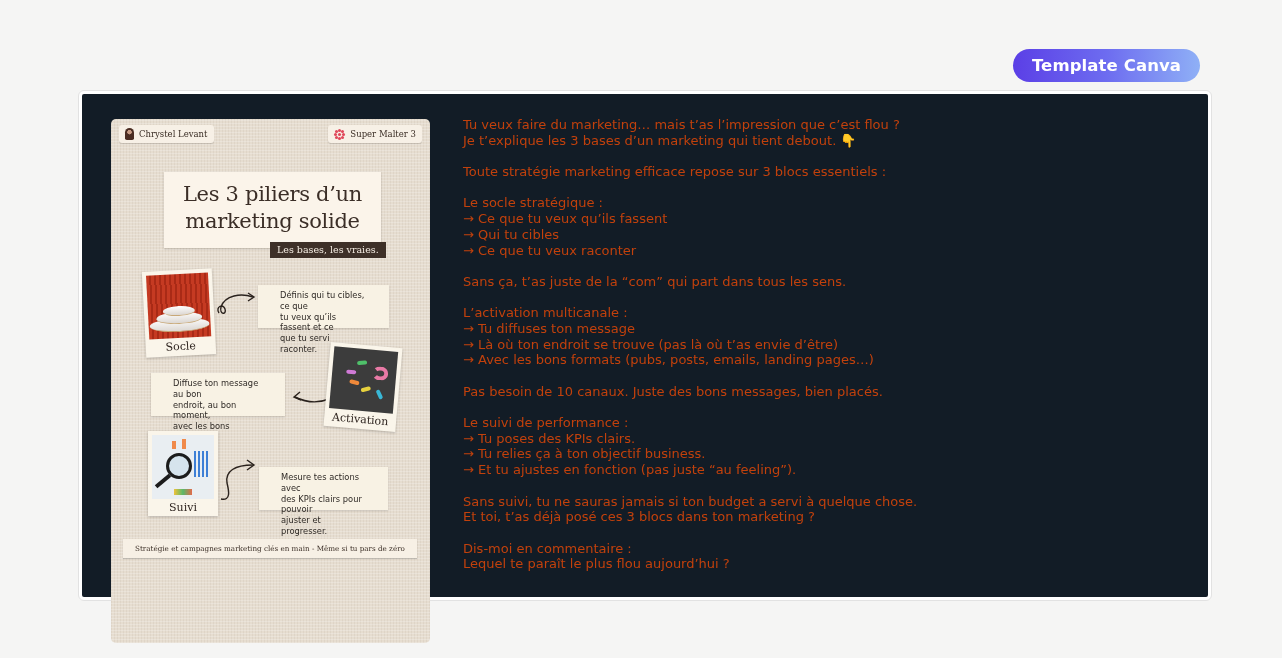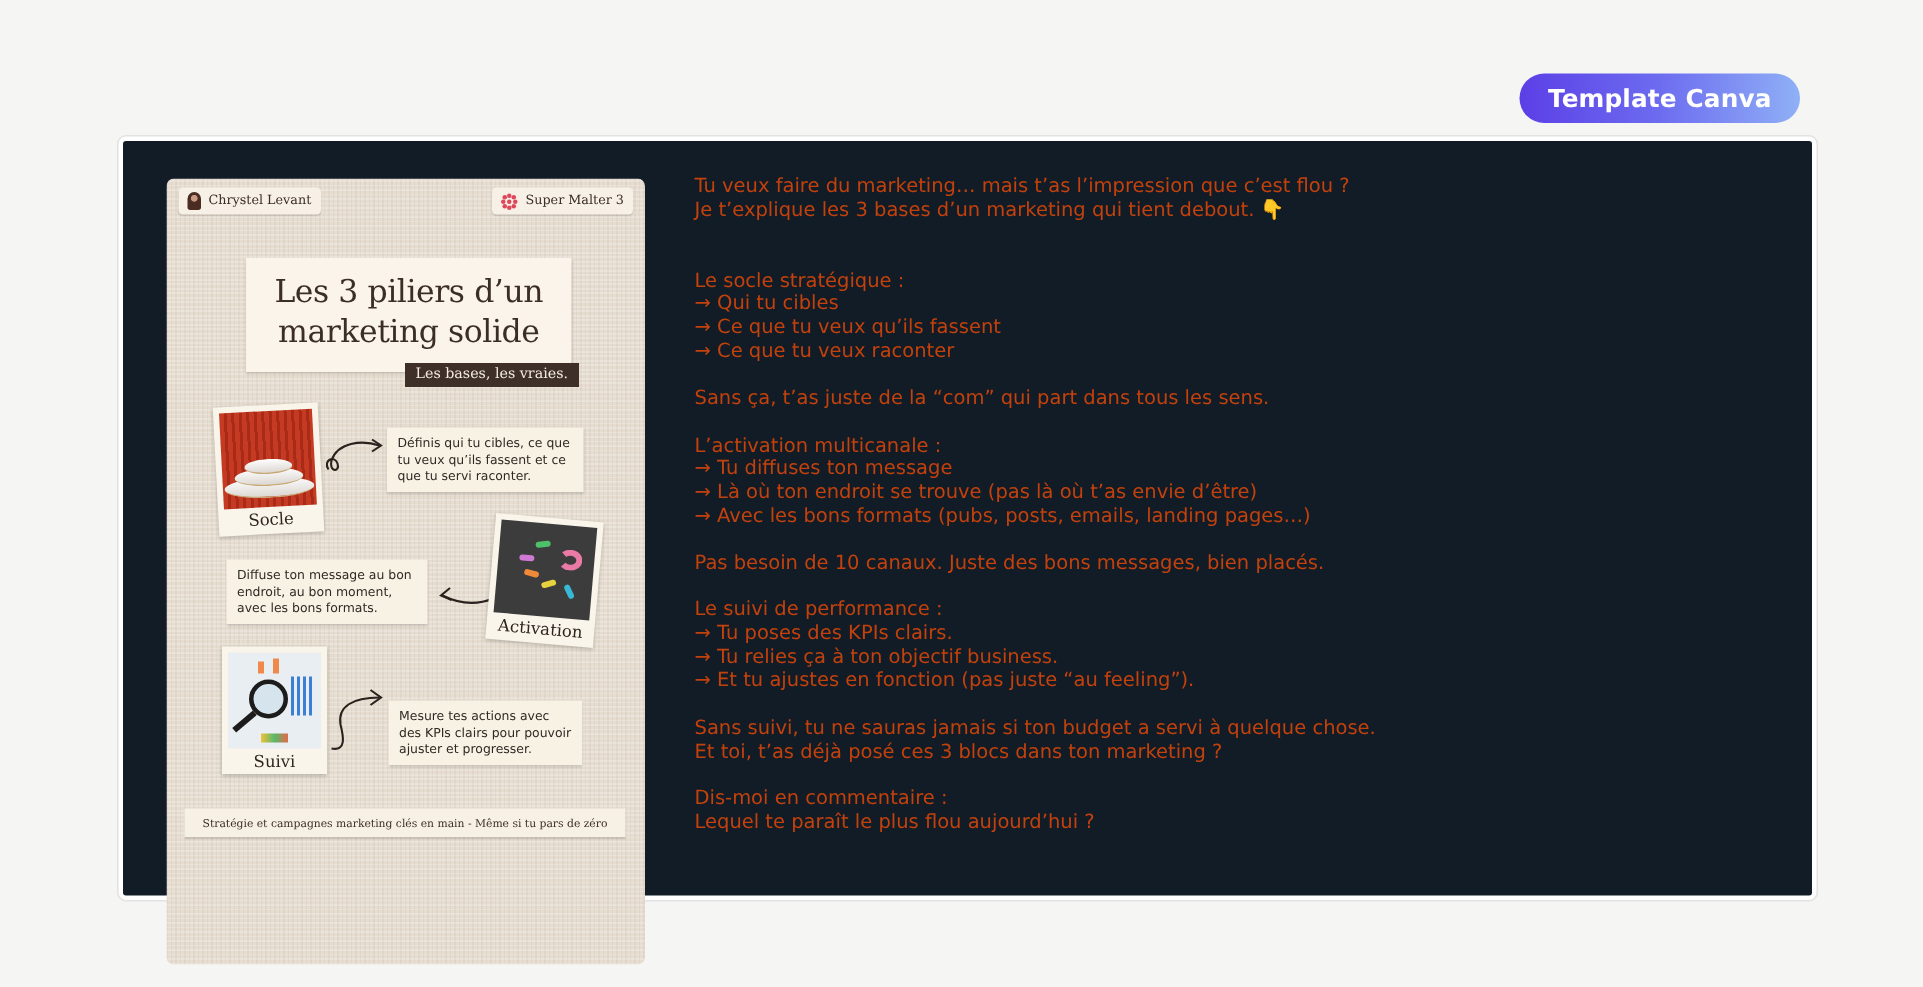--- a/index.html
+++ b/index.html
@@ -206,6 +206,7 @@
     <div class="line">Tu veux faire du marketing… mais t’as l’impression que c’est flou ?</div>
     <div class="line">Je t’explique les 3 bases d’un marketing qui tient debout. 👇</div>
     <div class="gap"></div>
+    <div class="line">Toute stratégie marketing efficace repose sur 3 blocs essentiels :</div>
     <div class="gap"></div>
     <div class="line">Le socle stratégique :</div>
     <div class="line">→ Qui tu cibles</div>

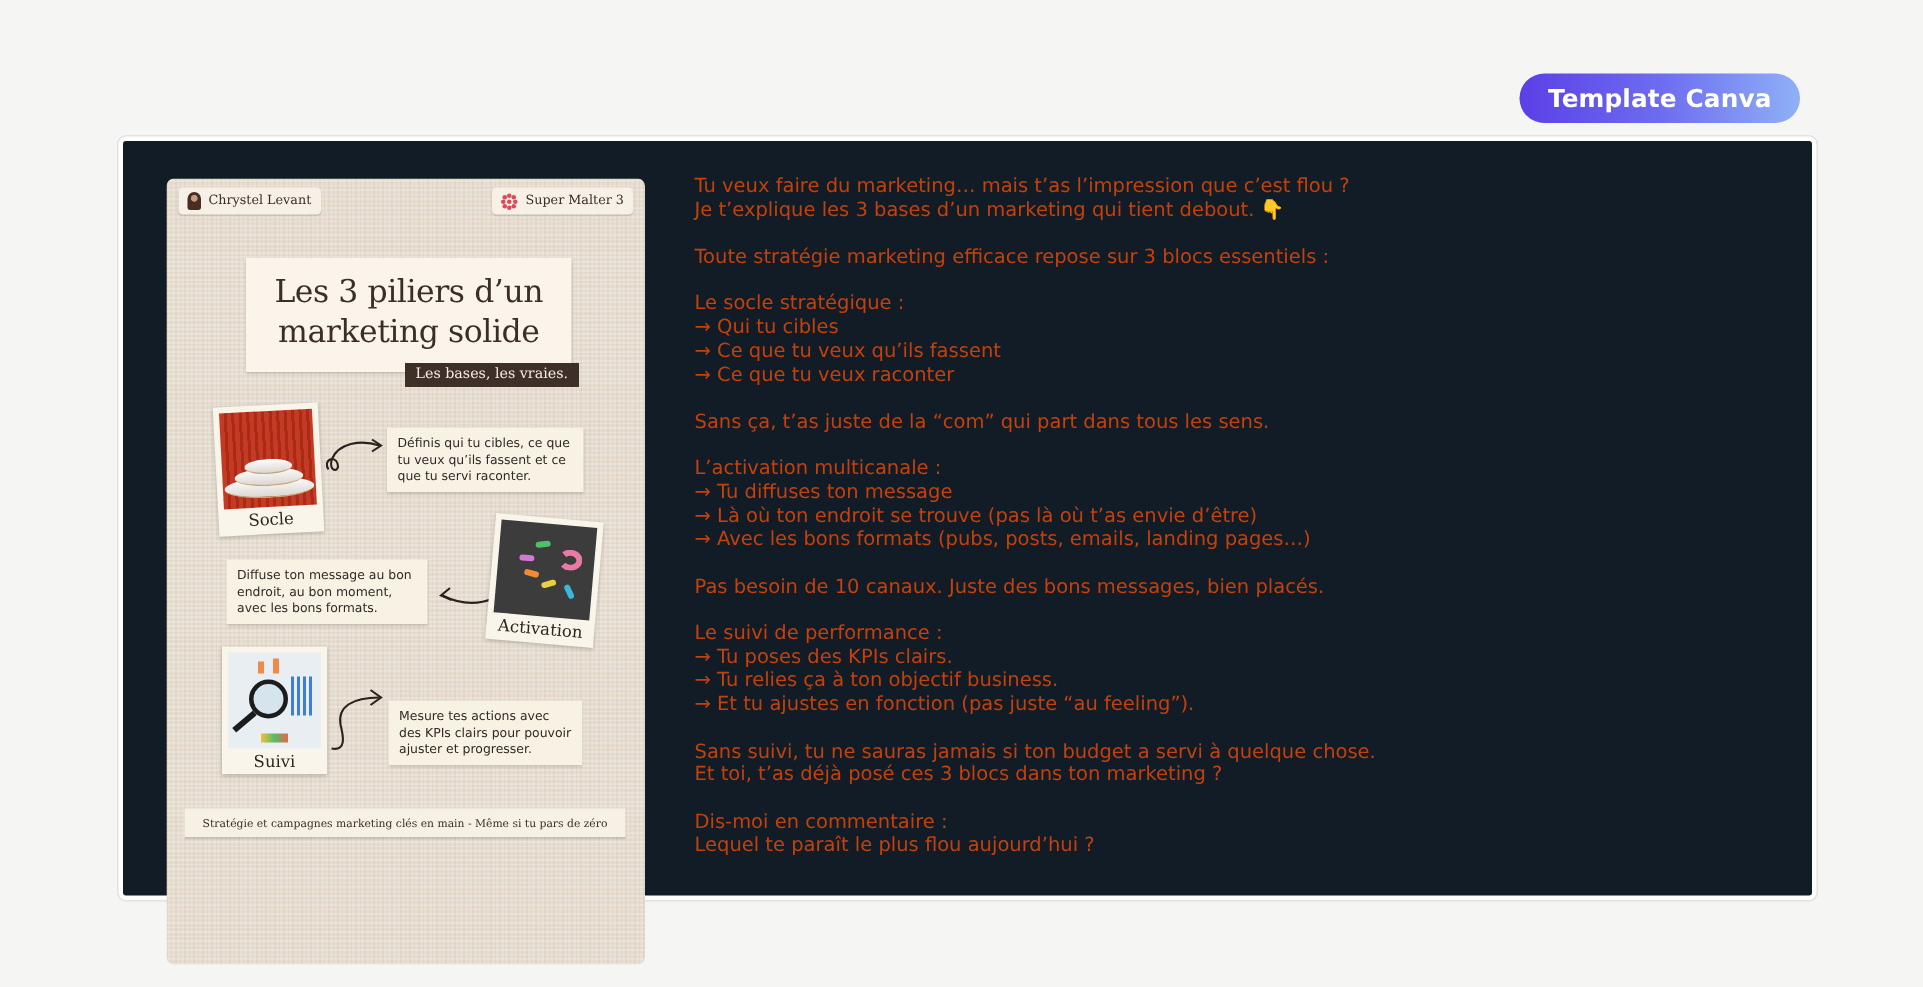--- a/index.html
+++ b/index.html
@@ -209,8 +209,8 @@
     <div class="line">Toute stratégie marketing efficace repose sur 3 blocs essentiels :</div>
     <div class="gap"></div>
     <div class="line">Le socle stratégique :</div>
+    <div class="line">→ Ce que tu veux qu’ils fassent</div>
     <div class="line">→ Qui tu cibles</div>
-    <div class="line">→ Ce que tu veux qu’ils fassent</div>
     <div class="line">→ Ce que tu veux raconter</div>
     <div class="gap"></div>
     <div class="line">Sans ça, t’as juste de la “com” qui part dans tous les sens.</div>

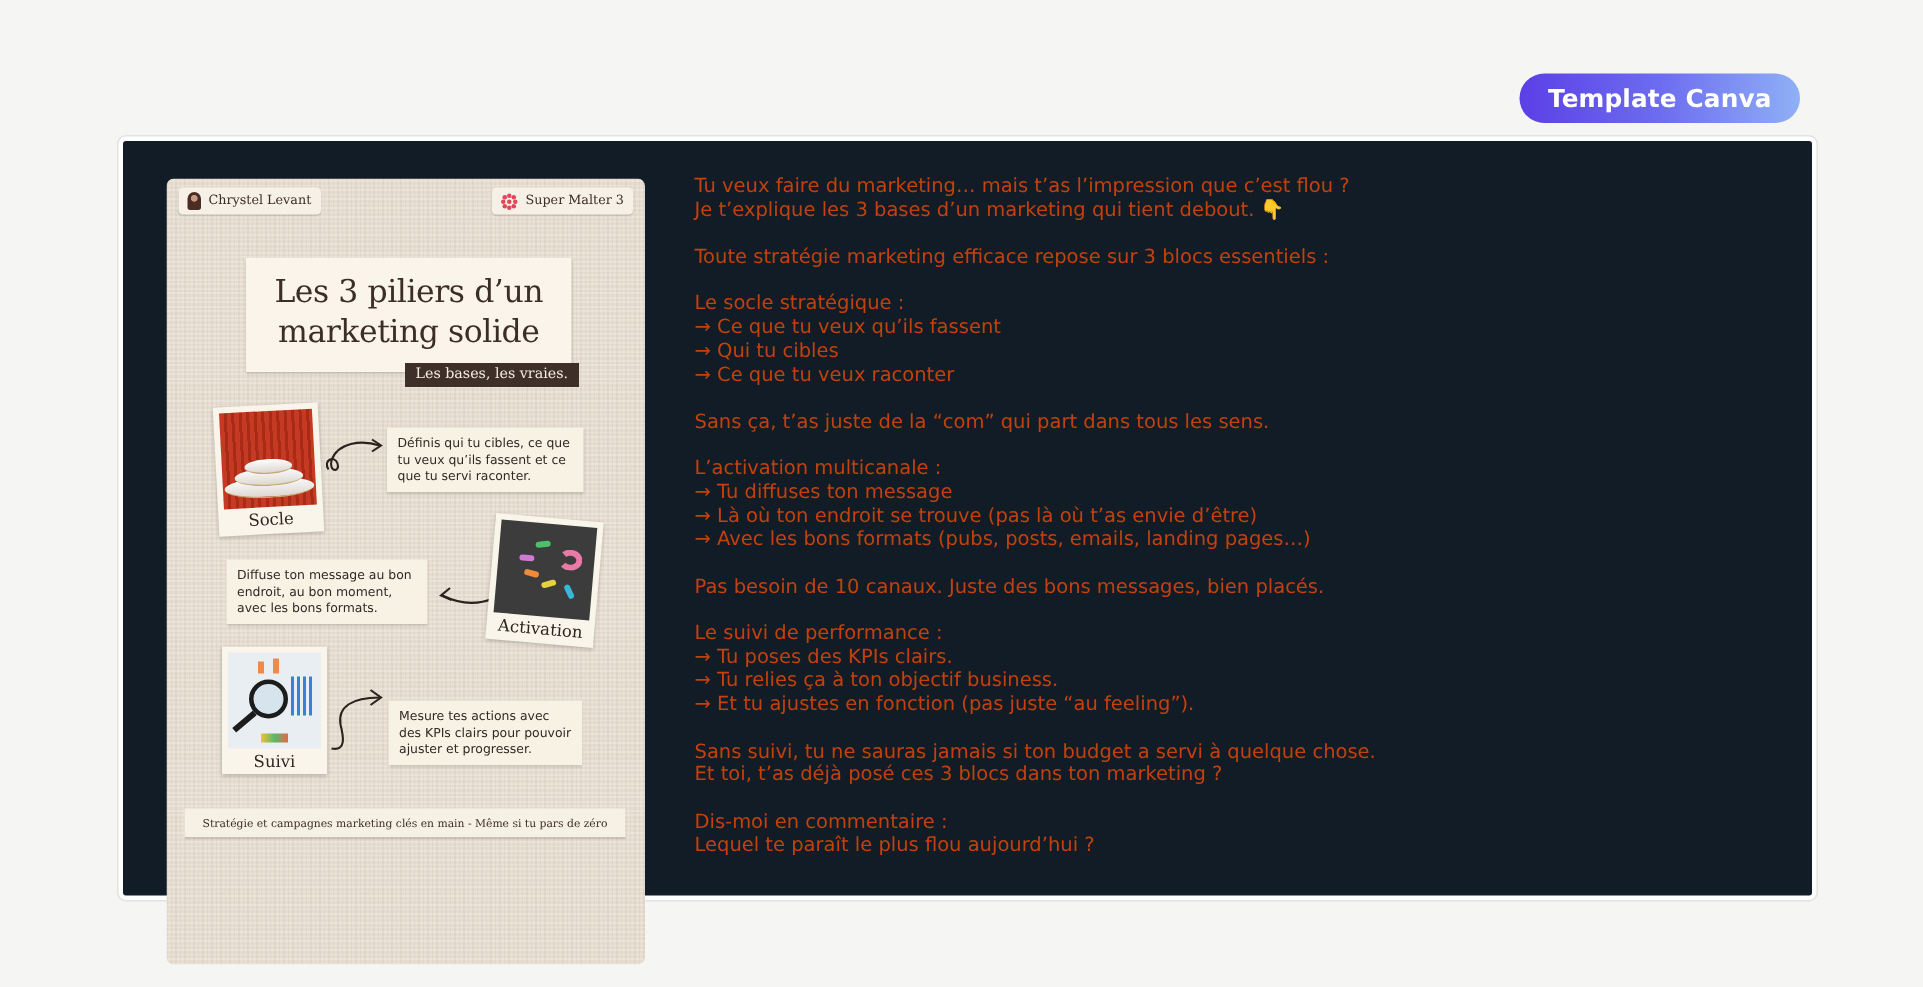--- a/index.html
+++ b/index.html
@@ -85,7 +85,7 @@
   .note {
     position: absolute; background: #f8f2e4; box-shadow: 0 1px 2px rgba(0,0,0,0.15);
     font-family: "DejaVu Sans", sans-serif; font-size: 8.3px; line-height: 10.8px; color: #2f2a26;
-    padding: 5px 7px;
+    padding: 5px 22px;
   }
   .n1 { left: 147px; top: 166px; width: 131px; height: 43px; }
   .n2 { left: 40px; top: 254px; width: 134px; height: 43px; }

